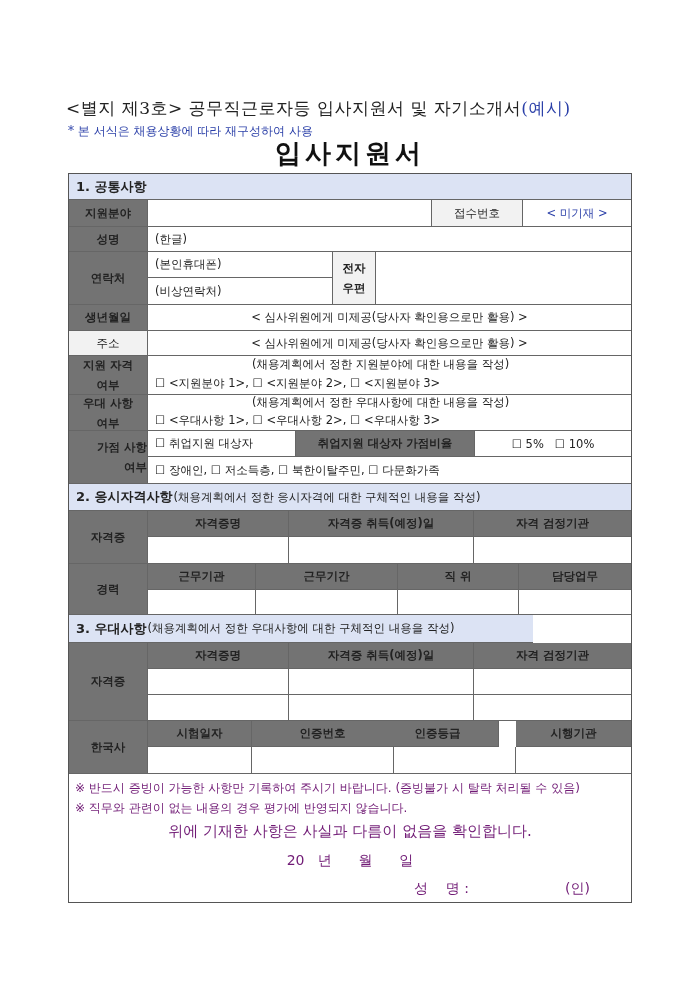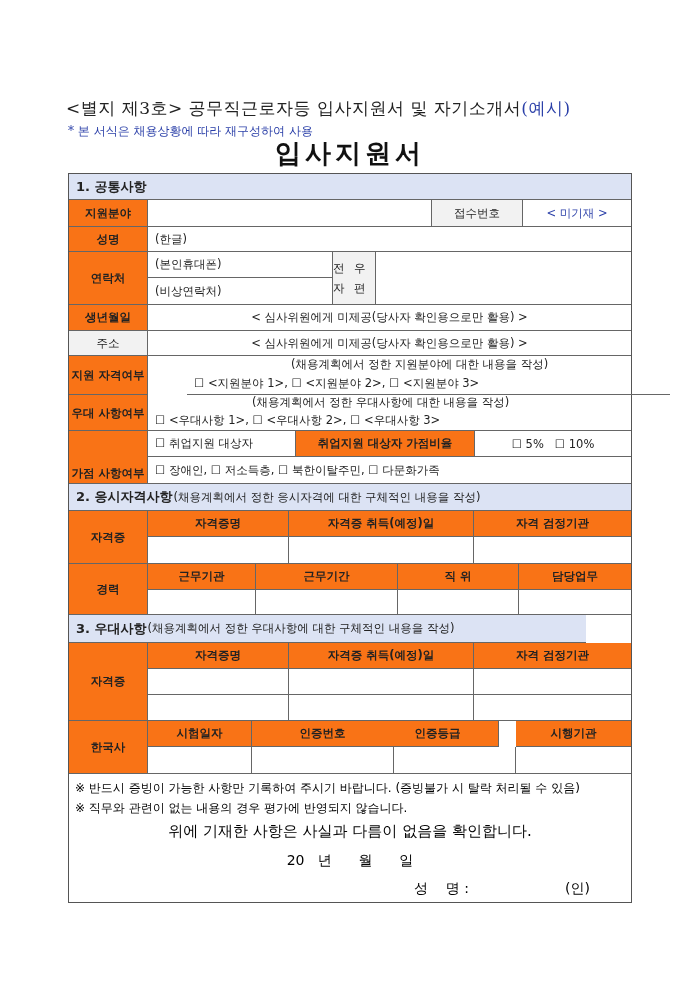--- a/index.html
+++ b/index.html
@@ -16,7 +16,7 @@
           border: 1px solid #555; box-sizing: border-box; }
   .c { position: absolute; box-sizing: border-box; border-right: 1px solid #666; border-bottom: 1px solid #666;
        display: flex; align-items: center; justify-content: center; font-size: 11.5px; color: #222; overflow: hidden; }
-  .lbl { background: #f97316; font-weight: bold; }
+  .lbl { background: #737373; font-weight: bold; }
   .lbl2 { background: #f2f2f2; }
   .sec { background: #dce3f4; justify-content: flex-start; padding-left: 7px; font-size: 11.5px; border-right: none; }
   .sec b { font-size: 13px; margin-right: 1px; }

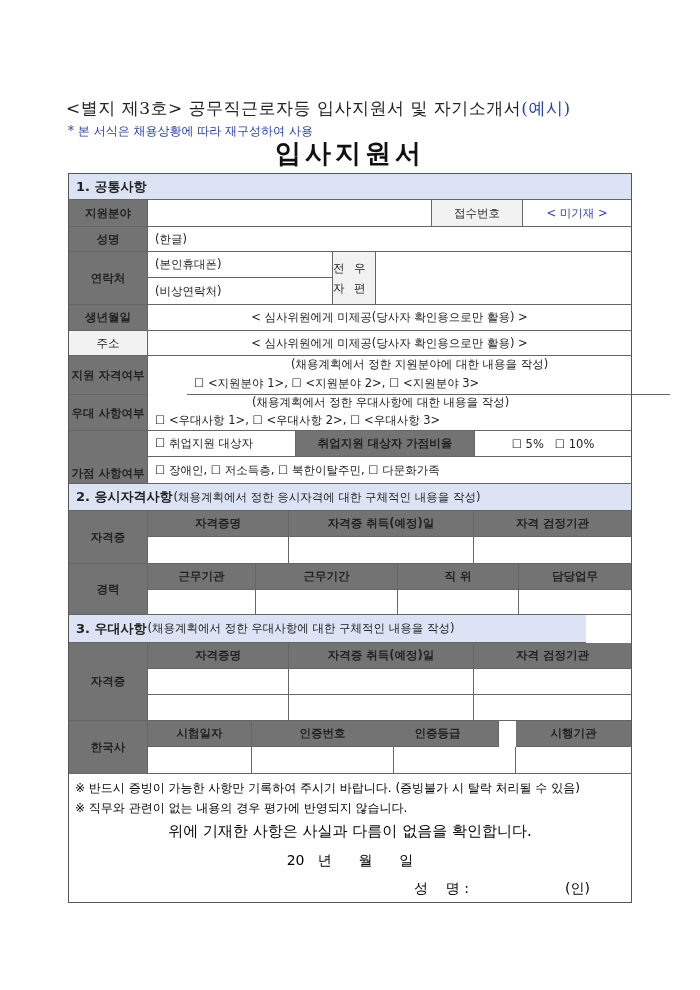--- a/index.html
+++ b/index.html
@@ -23,7 +23,7 @@
   .left { justify-content: flex-start; padding-left: 7px; }
   .blue { color: #2a3fa8; }
   .nr { border-right: none; }
-  .col { flex-direction: row; line-height: 20px; }
+  .col { flex-direction: column; line-height: 20px; font-weight: bold; }
   .stack { position: absolute; font-size: 11.5px; white-space: nowrap; }
   .footer-line { position: absolute; font-size: 12px; white-space: nowrap; color: #000000; }
 </style>

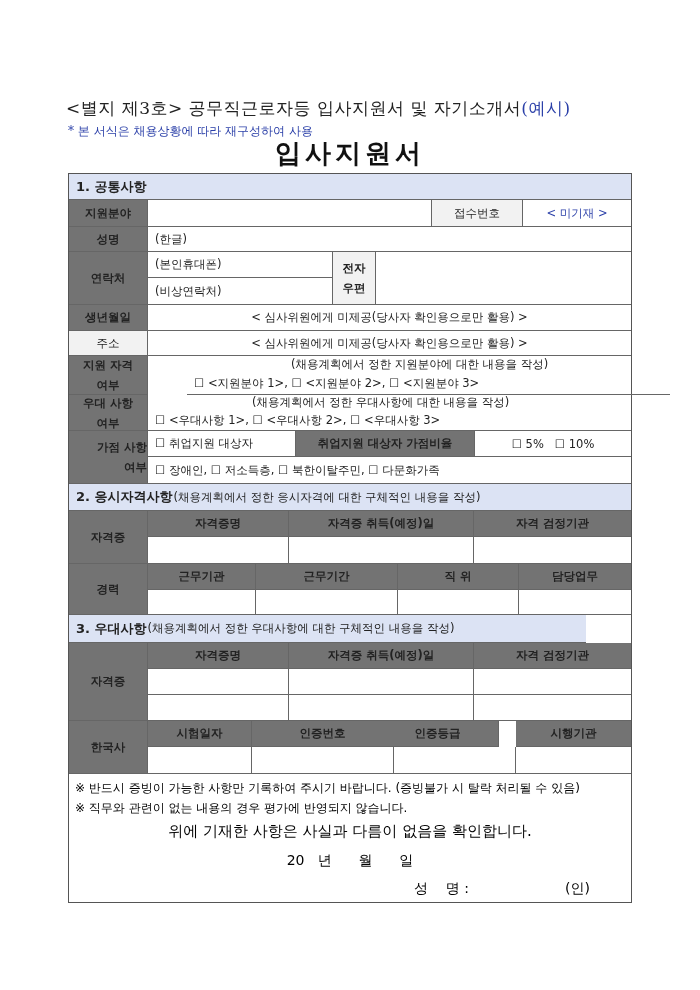--- a/index.html
+++ b/index.html
@@ -69,7 +69,7 @@
     <span>지원 자격</span>
     <span>여부</span>
   </div>
-  <div class="c nr" style="left:79px;top:182px;width:483px;height:39px;margin-left:39px;">
+  <div class="c nr" style="left:79px;top:182px;width:483px;height:39px;">
     <span class="stack" style="left:104px;top:1px;">(채용계획에서 정한 지원분야에 대한 내용을 작성)</span>
     <span class="stack" style="left:7px;top:20px;">☐ &lt;지원분야 1&gt;, ☐ &lt;지원분야 2&gt;, ☐ &lt;지원분야 3&gt;</span>
   </div>

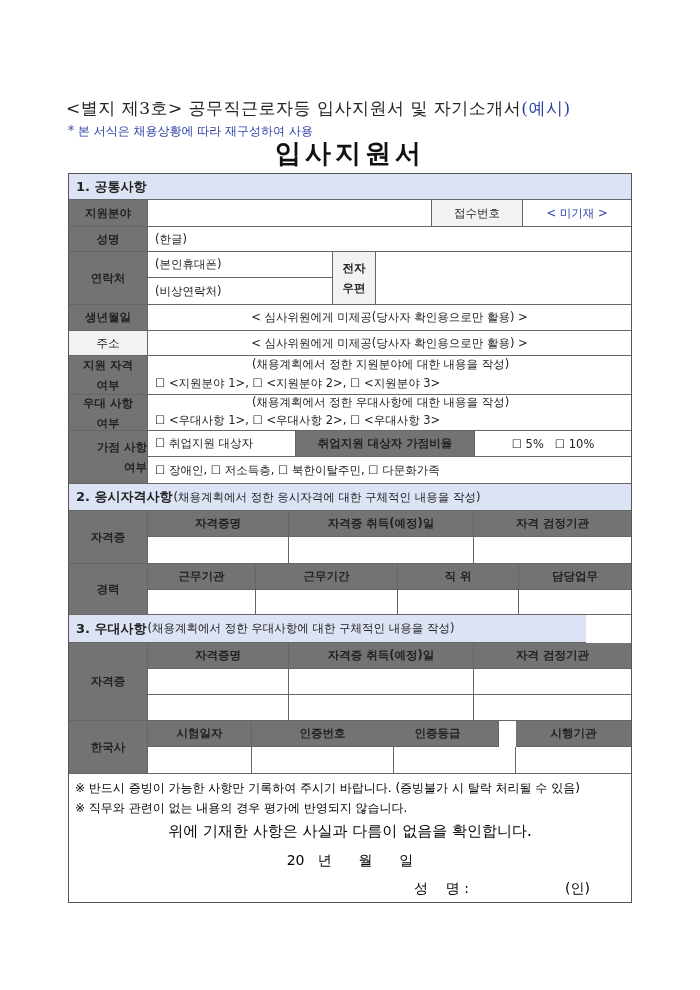--- a/index.html
+++ b/index.html
@@ -115,7 +115,7 @@
   <div class="c" style="left:329px;top:416px;width:121px;height:25px;"></div>
   <div class="c nr" style="left:450px;top:416px;width:112px;height:25px;"></div>
 
-  <div class="c sec" style="left:0;top:441px;width:517px;height:28px;">
+  <div class="c sec" style="left:0;top:441px;width:464px;height:28px;">
     <b>3. 우대사항</b>
       <span>(채용계획에서 정한 우대사항에 대한 구체적인 내용을 작성)</span>
   </div>

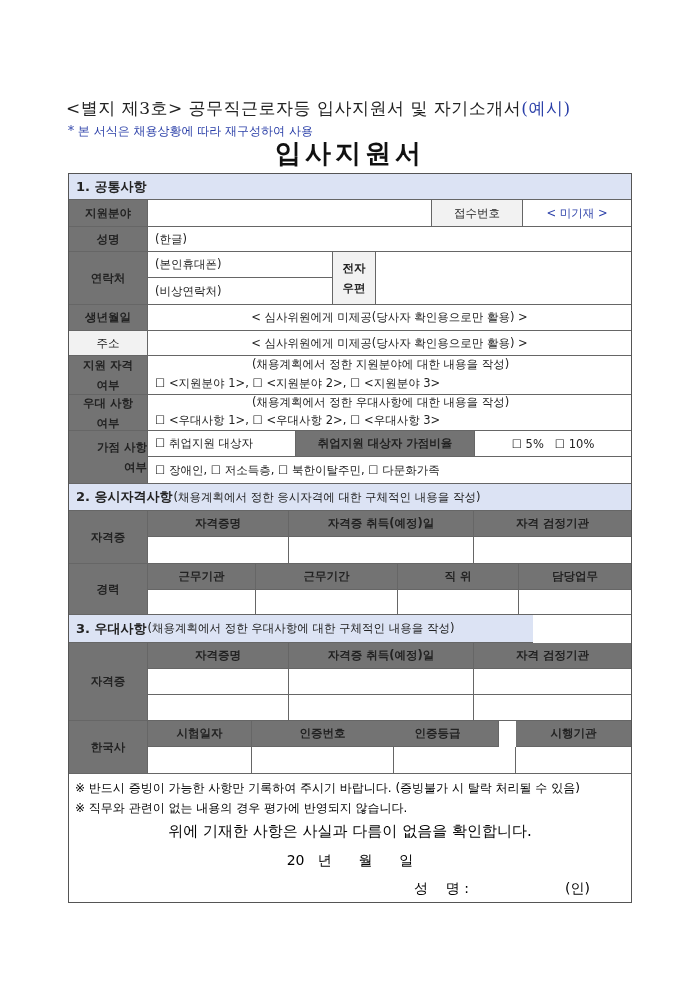--- a/index.html
+++ b/index.html
@@ -25,7 +25,7 @@
   .nr { border-right: none; }
   .col { flex-direction: column; line-height: 20px; font-weight: bold; }
   .stack { position: absolute; font-size: 11.5px; white-space: nowrap; }
-  .footer-line { position: absolute; font-size: 12px; white-space: nowrap; color: #000000; }
+  .footer-line { position: absolute; font-size: 12px; white-space: nowrap; color: #701a75; }
 </style>
 </head>
 <body>

